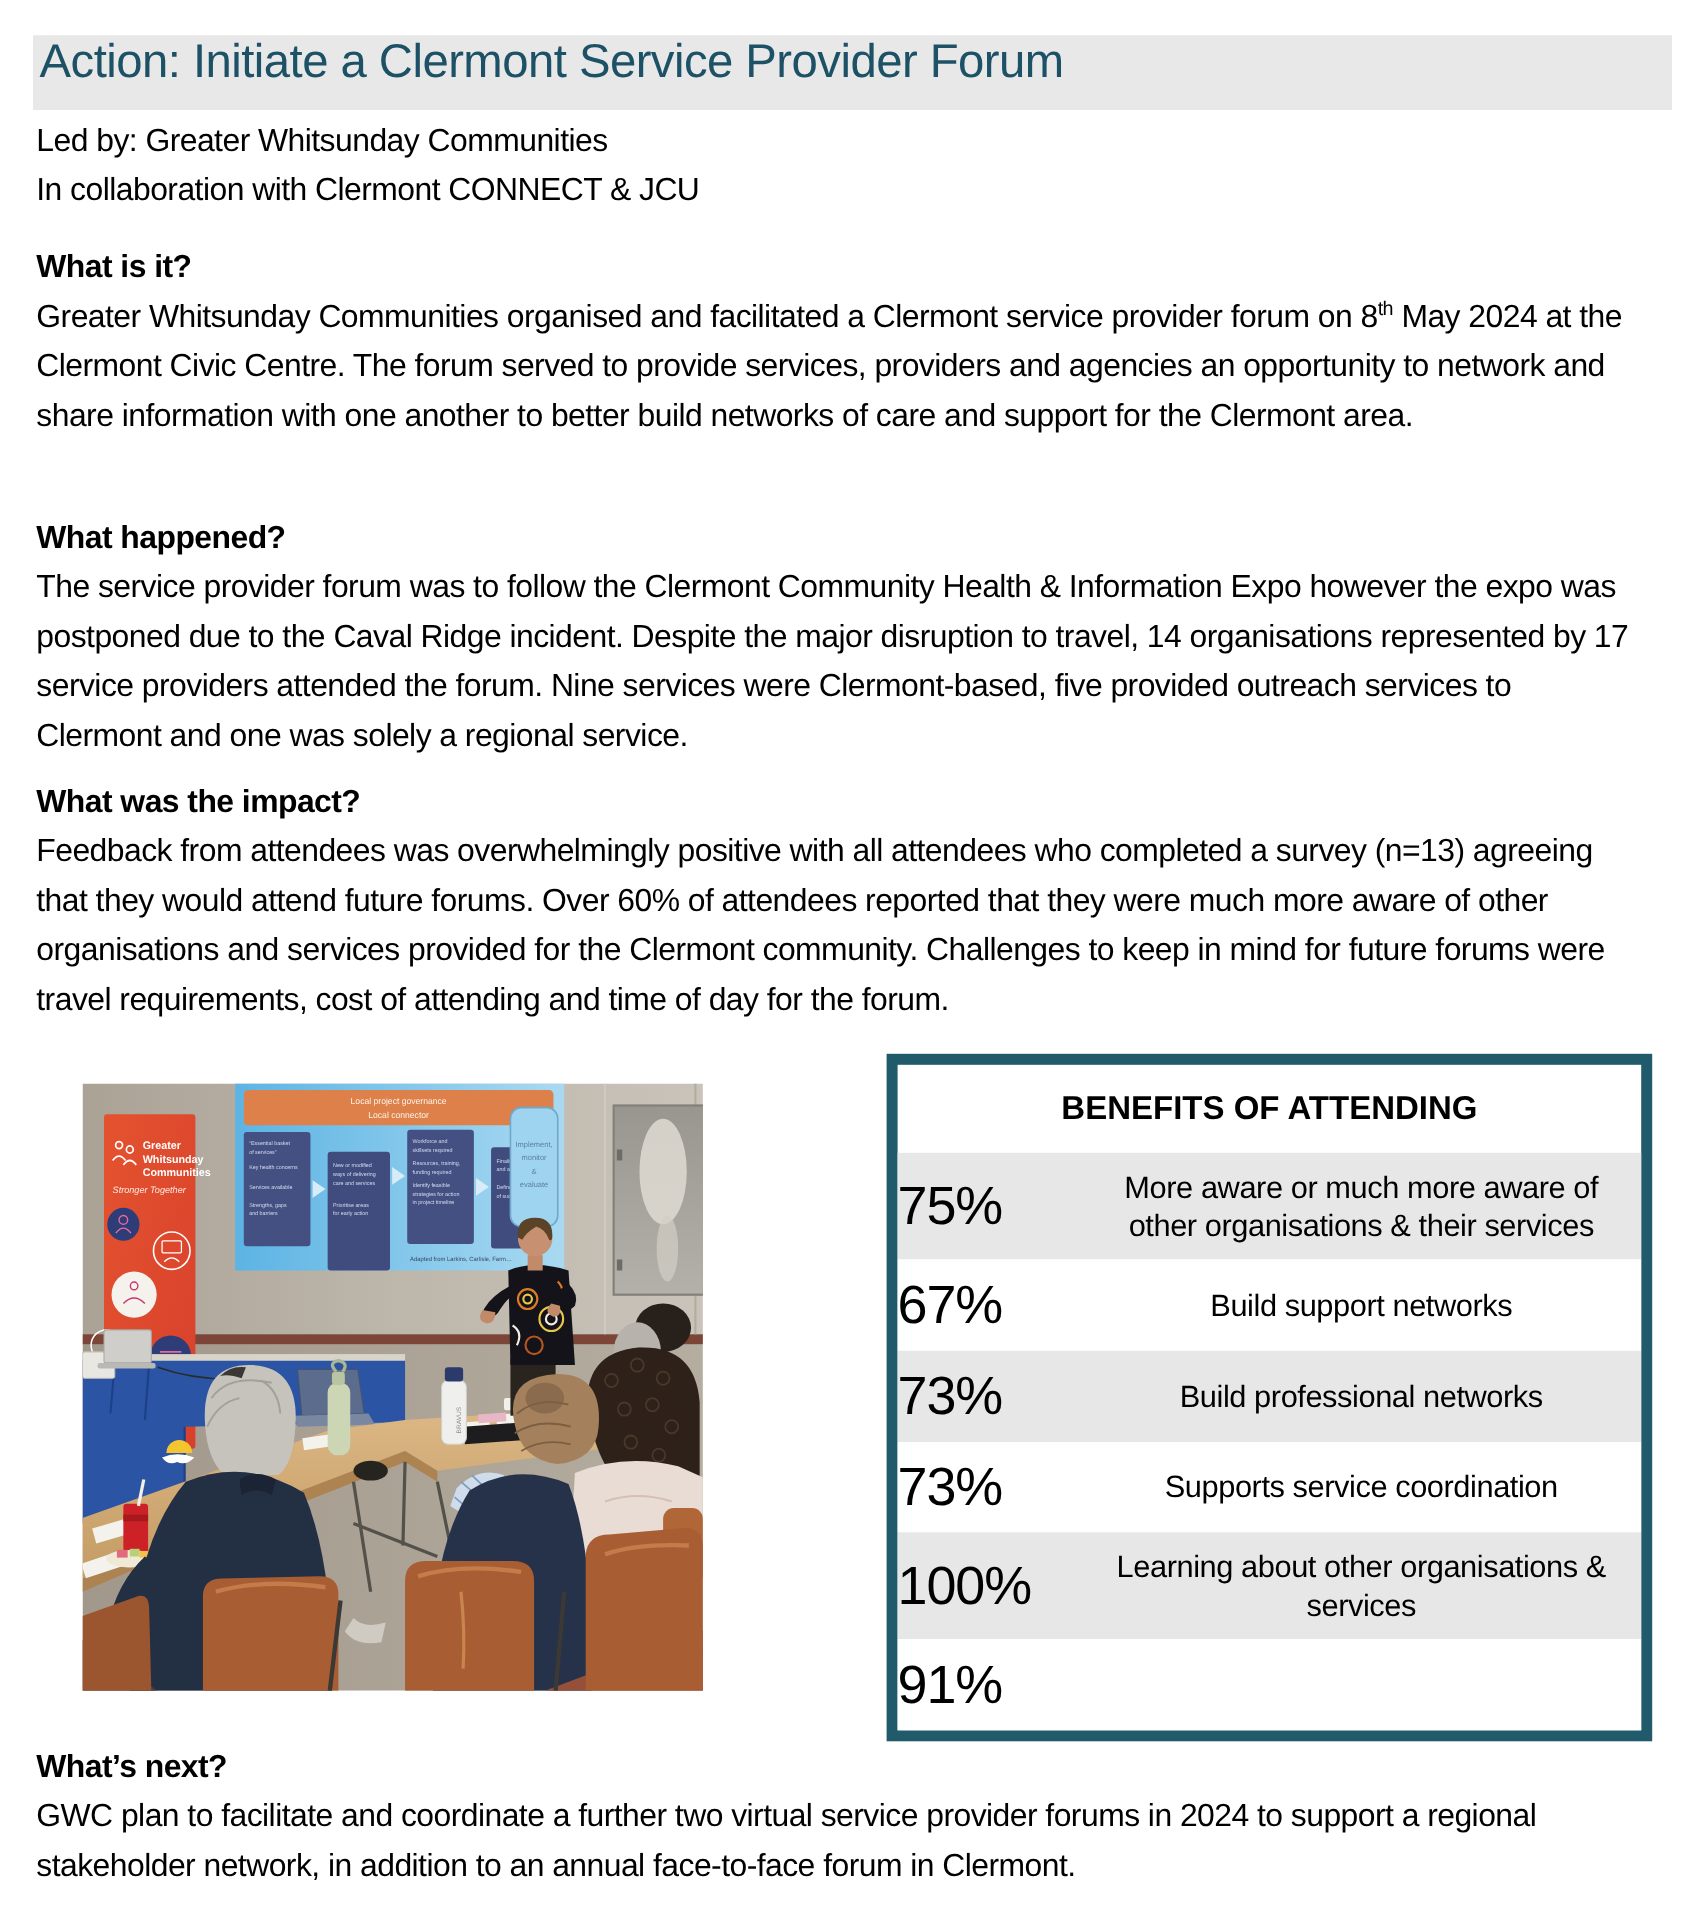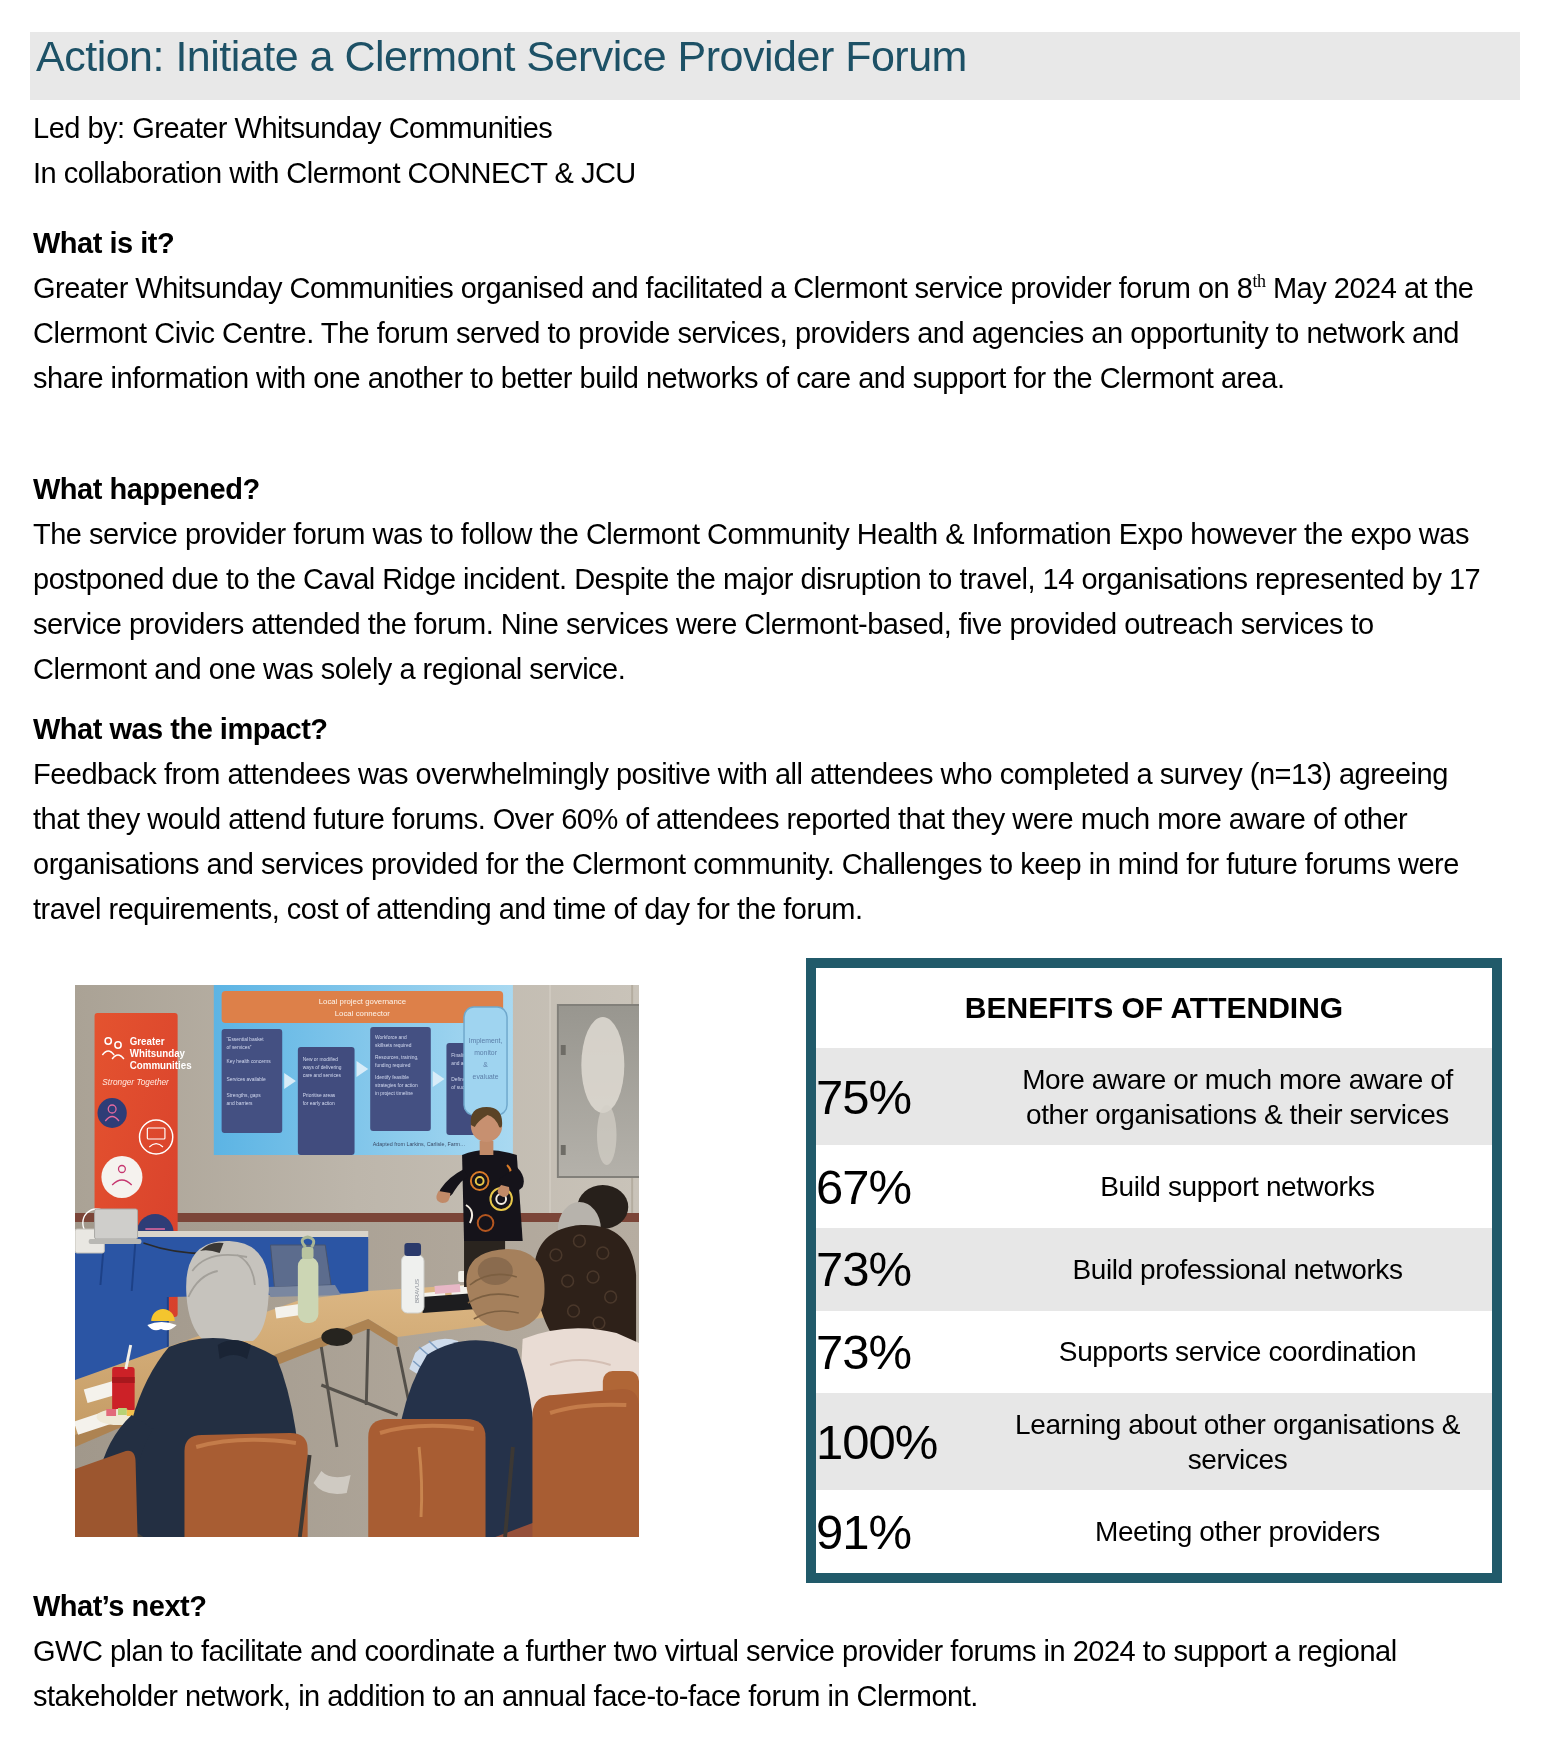--- a/index.html
+++ b/index.html
@@ -40,7 +40,7 @@
   #h-what-happened{top:467px;} #p-what-happened{top:512px;}
   #h-impact{top:707px;}        #p-impact{top:752px;}
   #h-next{top:1584px;}         #p-next{top:1629px;}
-  sup{font-size:0.62em;vertical-align:super;line-height:0;font-family:Liberation Serif, serif;}
+  sup{font-size:0.62em;vertical-align:super;line-height:0;}
 
   
   .benefits{

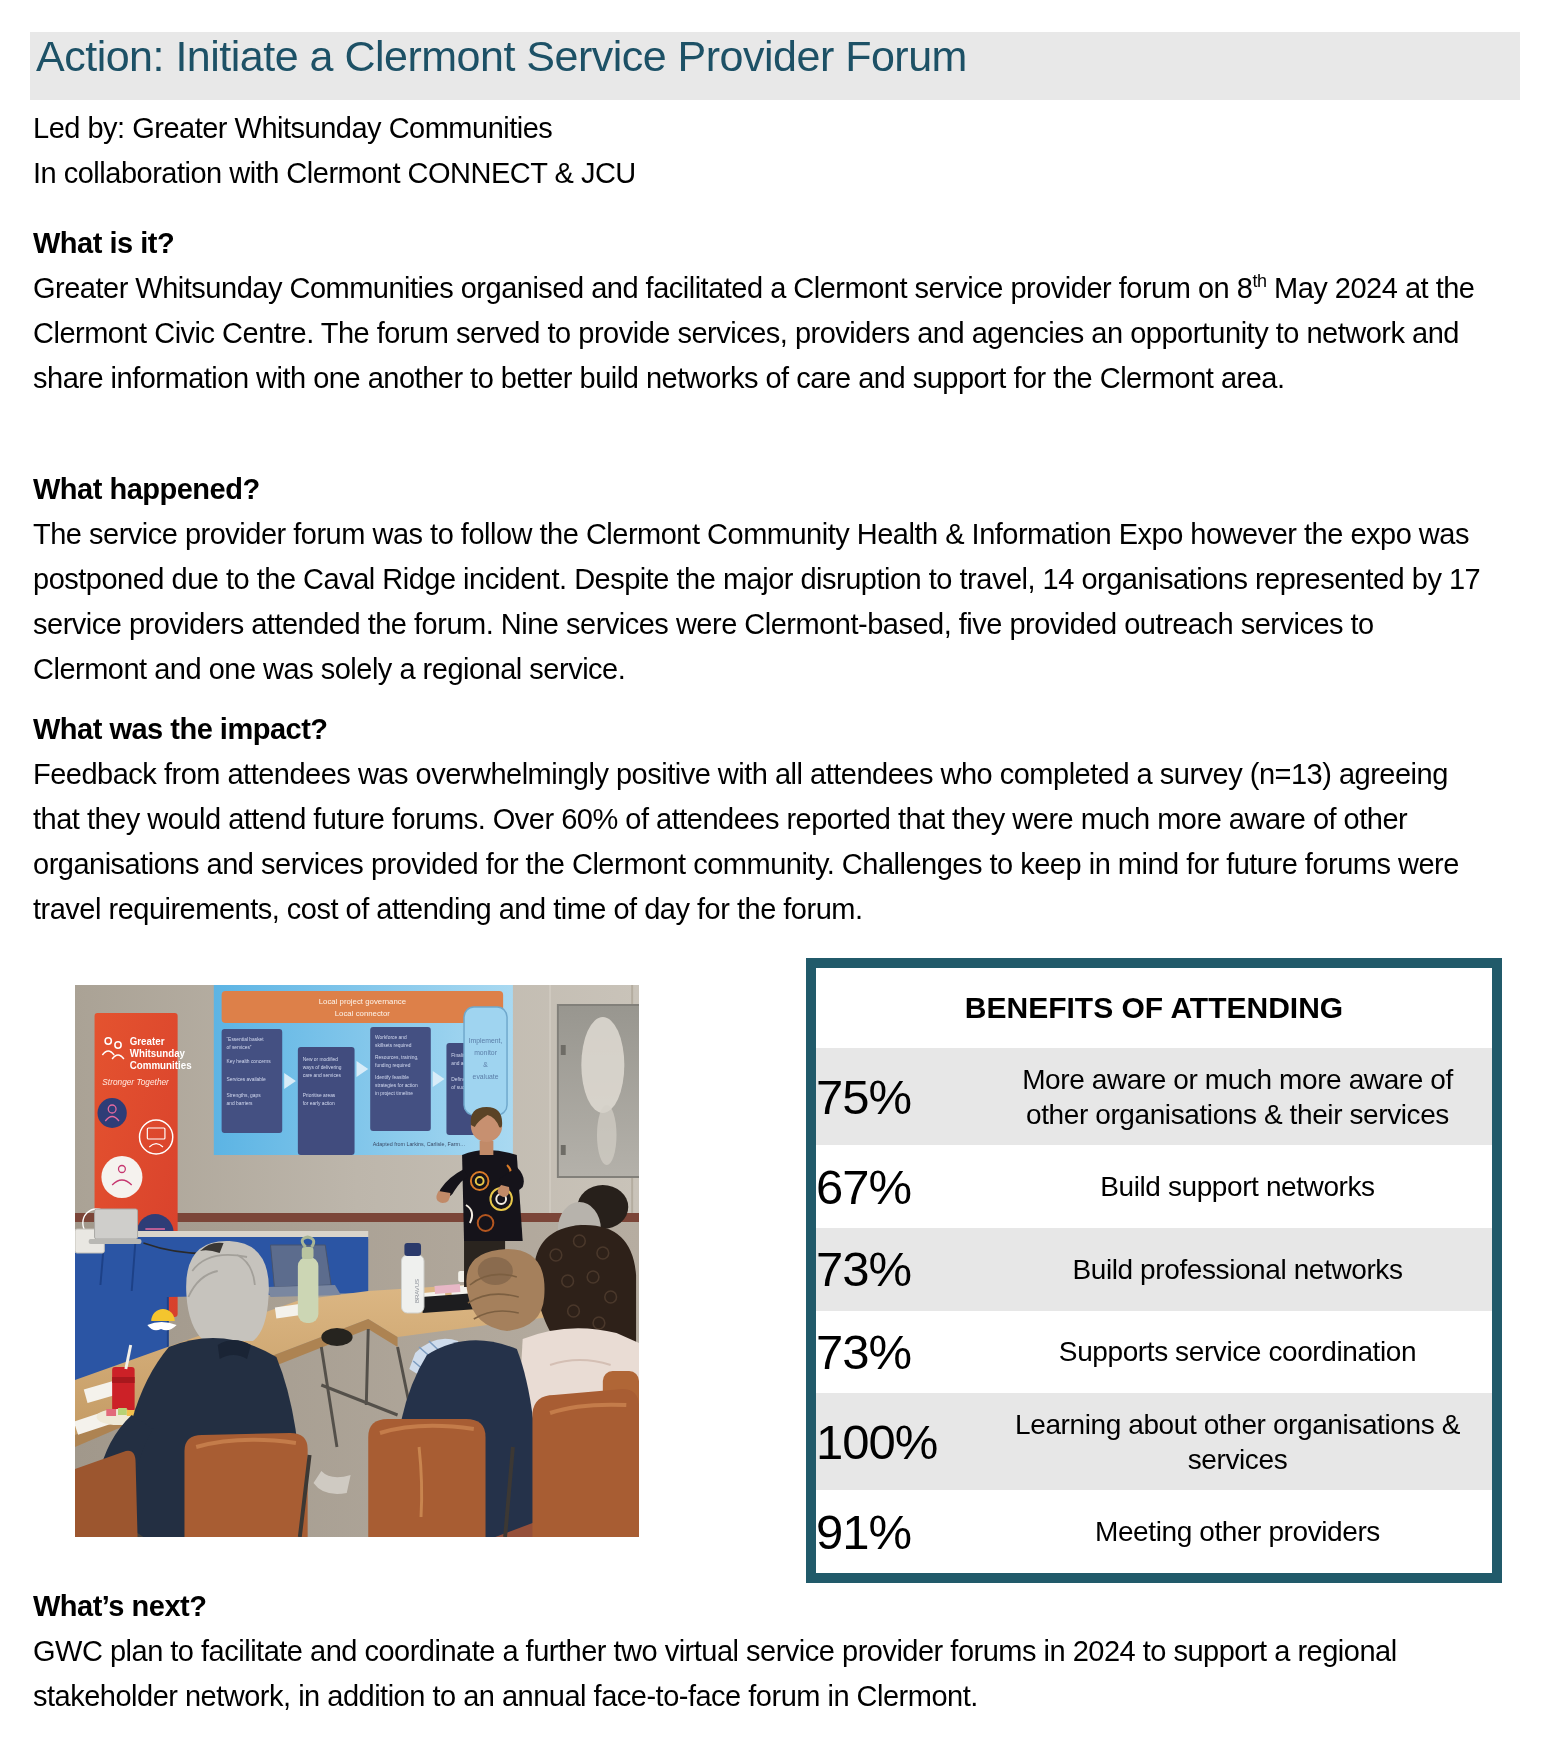--- a/index.html
+++ b/index.html
@@ -401,7 +401,6 @@
     </div>
     <div class="b-row">
       <div class="b-pct">91%</div>
-      <div class="b-label">Meeting other providers</div>
     </div>
   </div>
 

